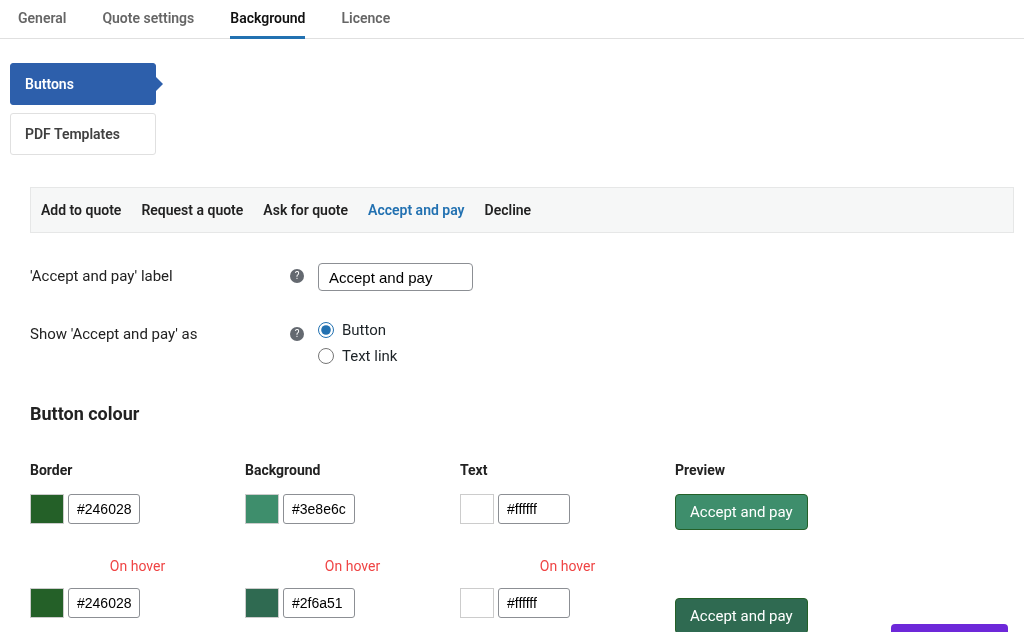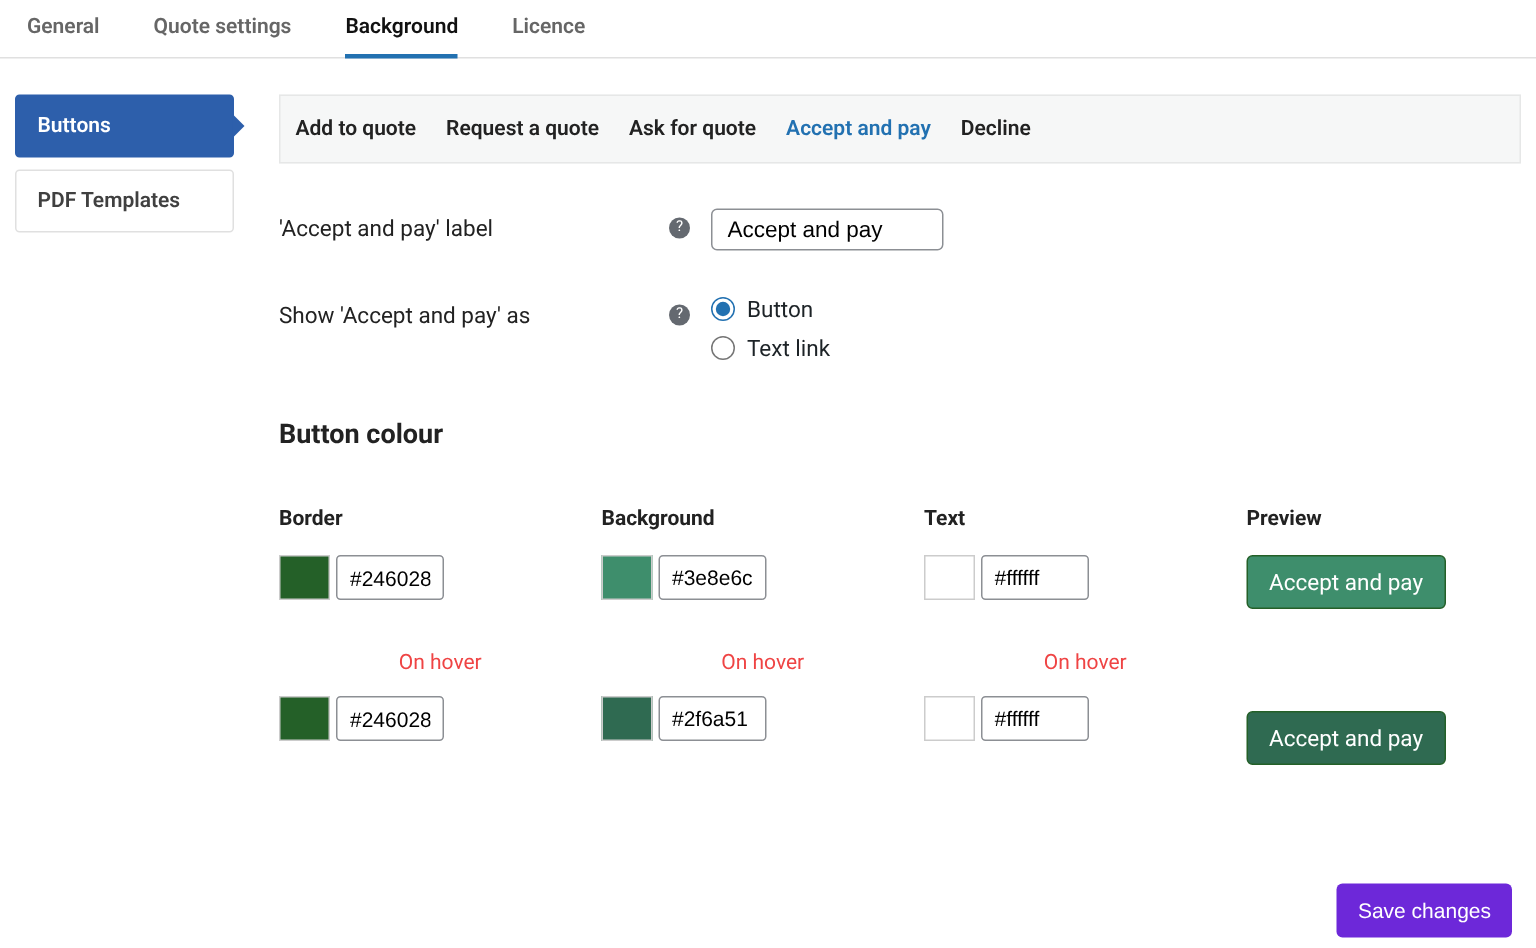--- a/index.html
+++ b/index.html
@@ -35,6 +35,7 @@
     .main {
       display: flex;
       height: calc(100% - 38px);
+      flex-direction: column;
     }
     
     .sidebar {

